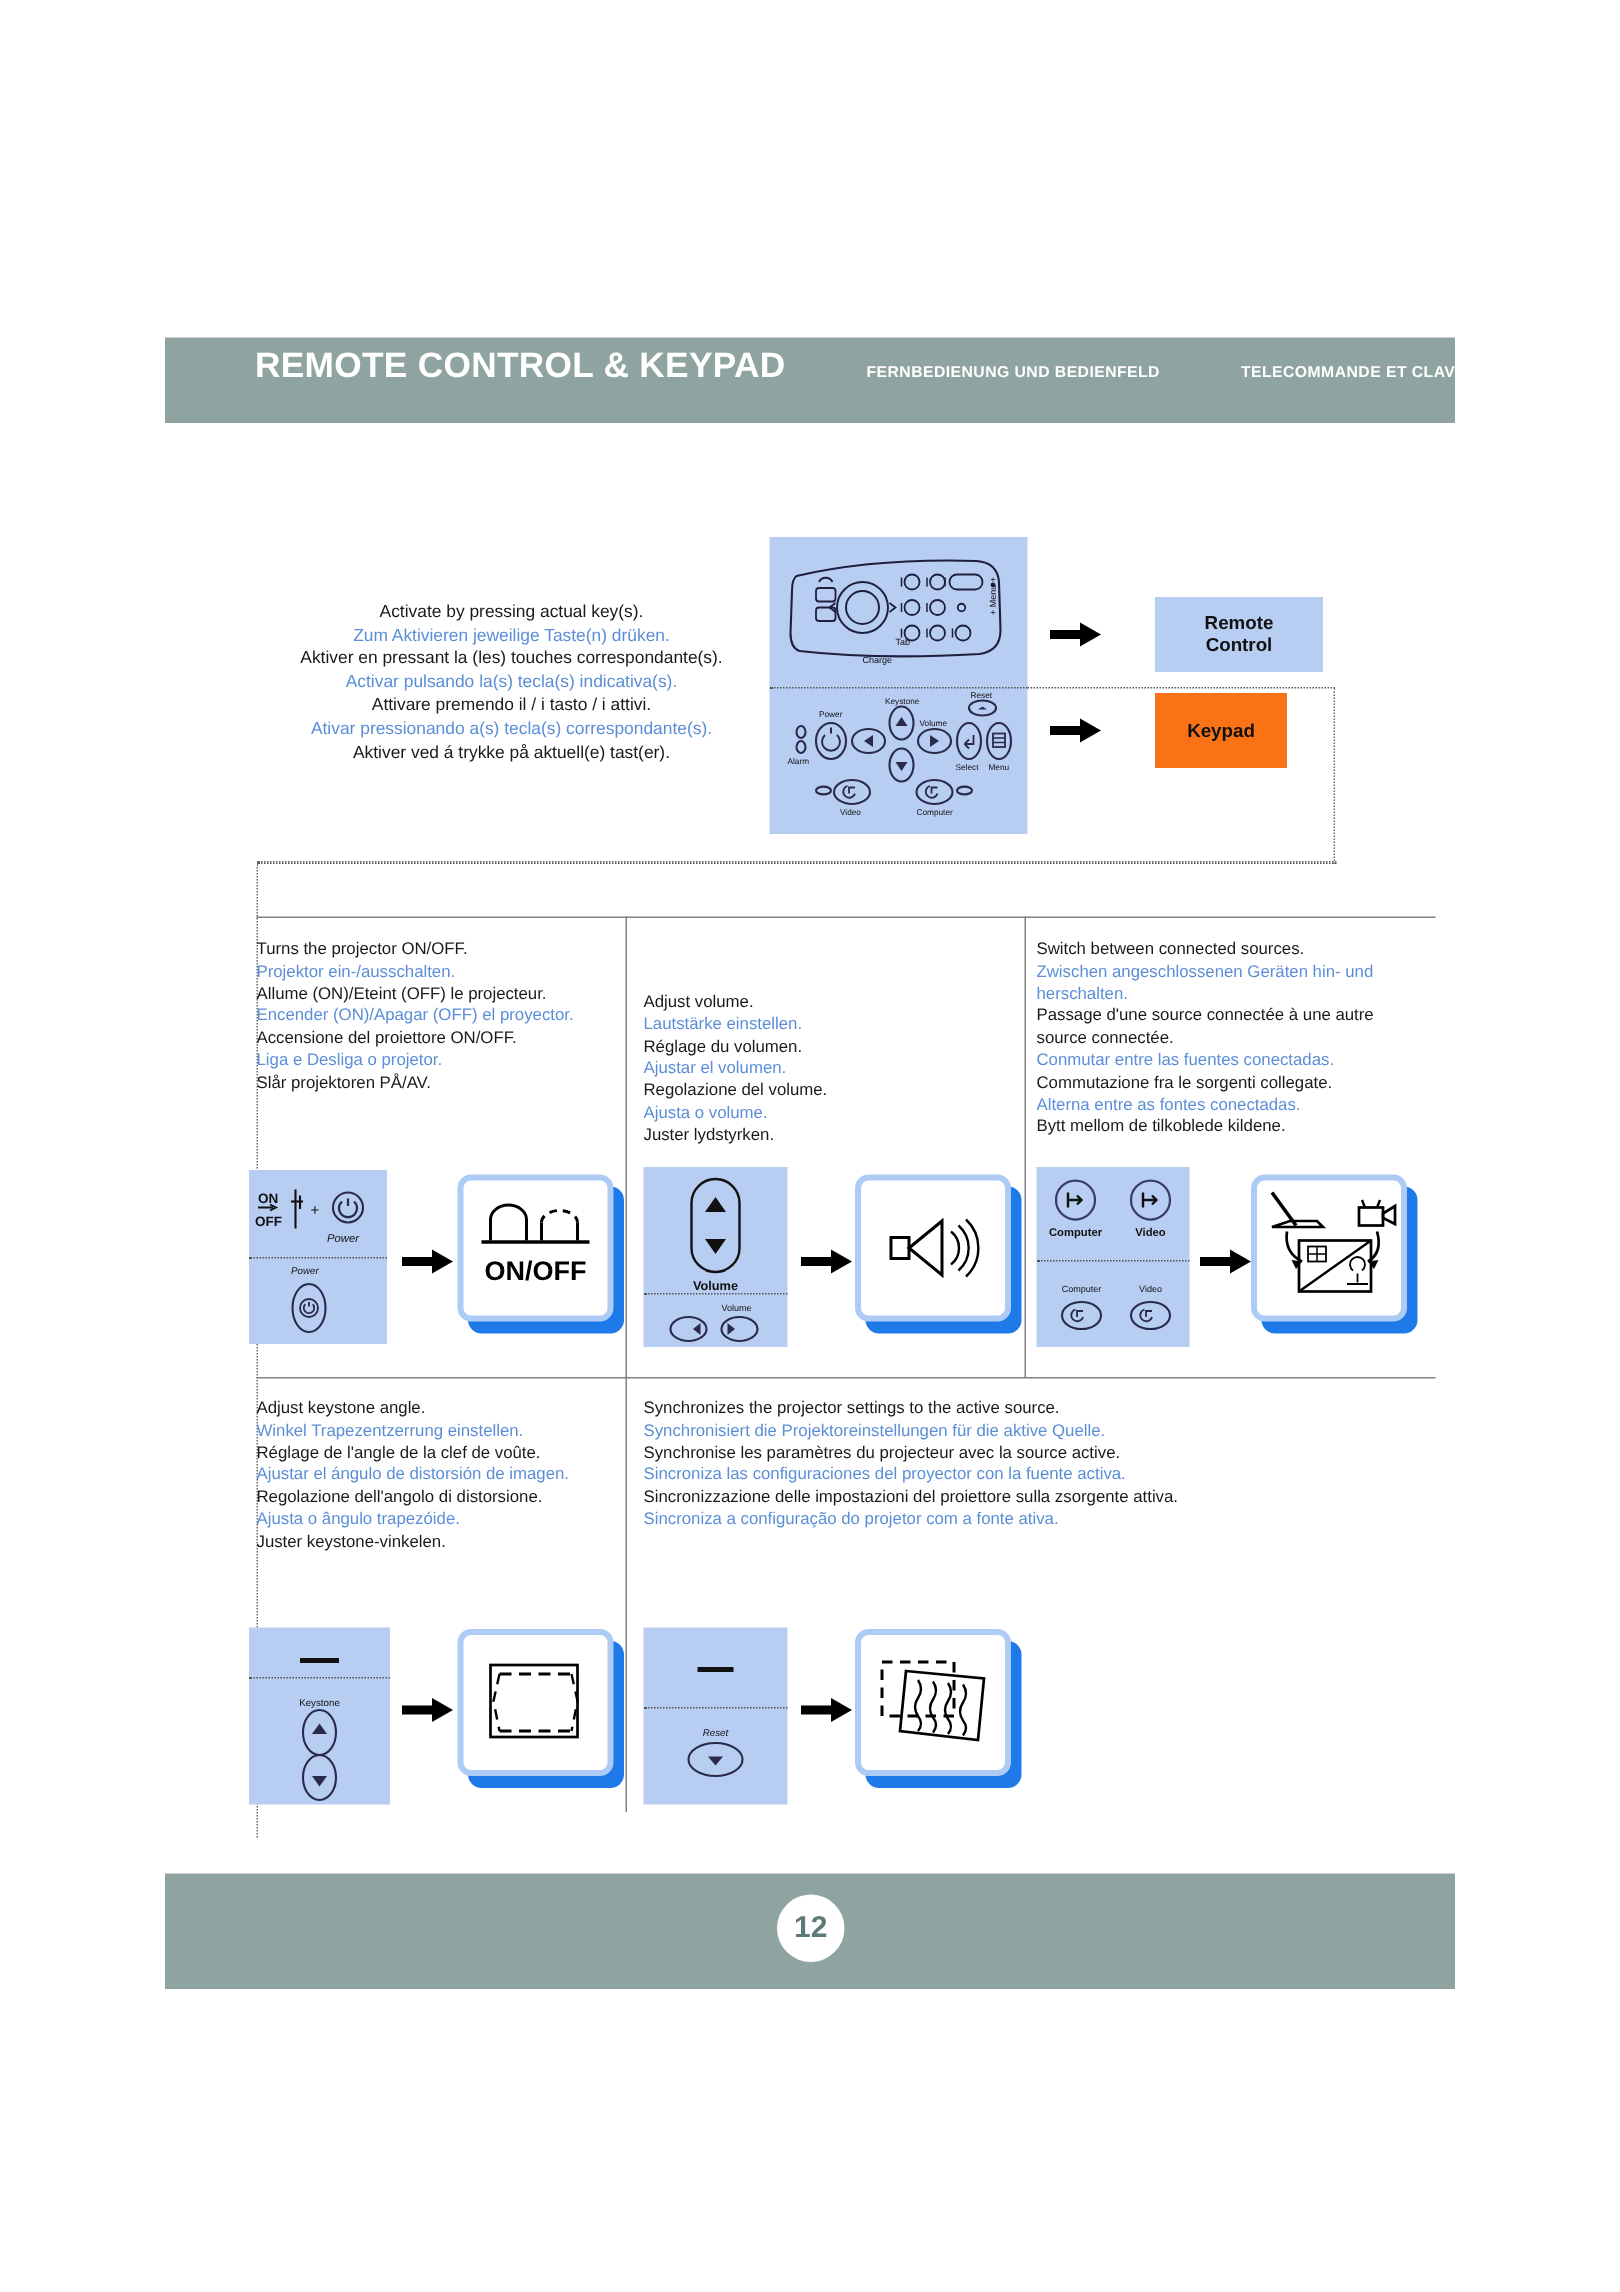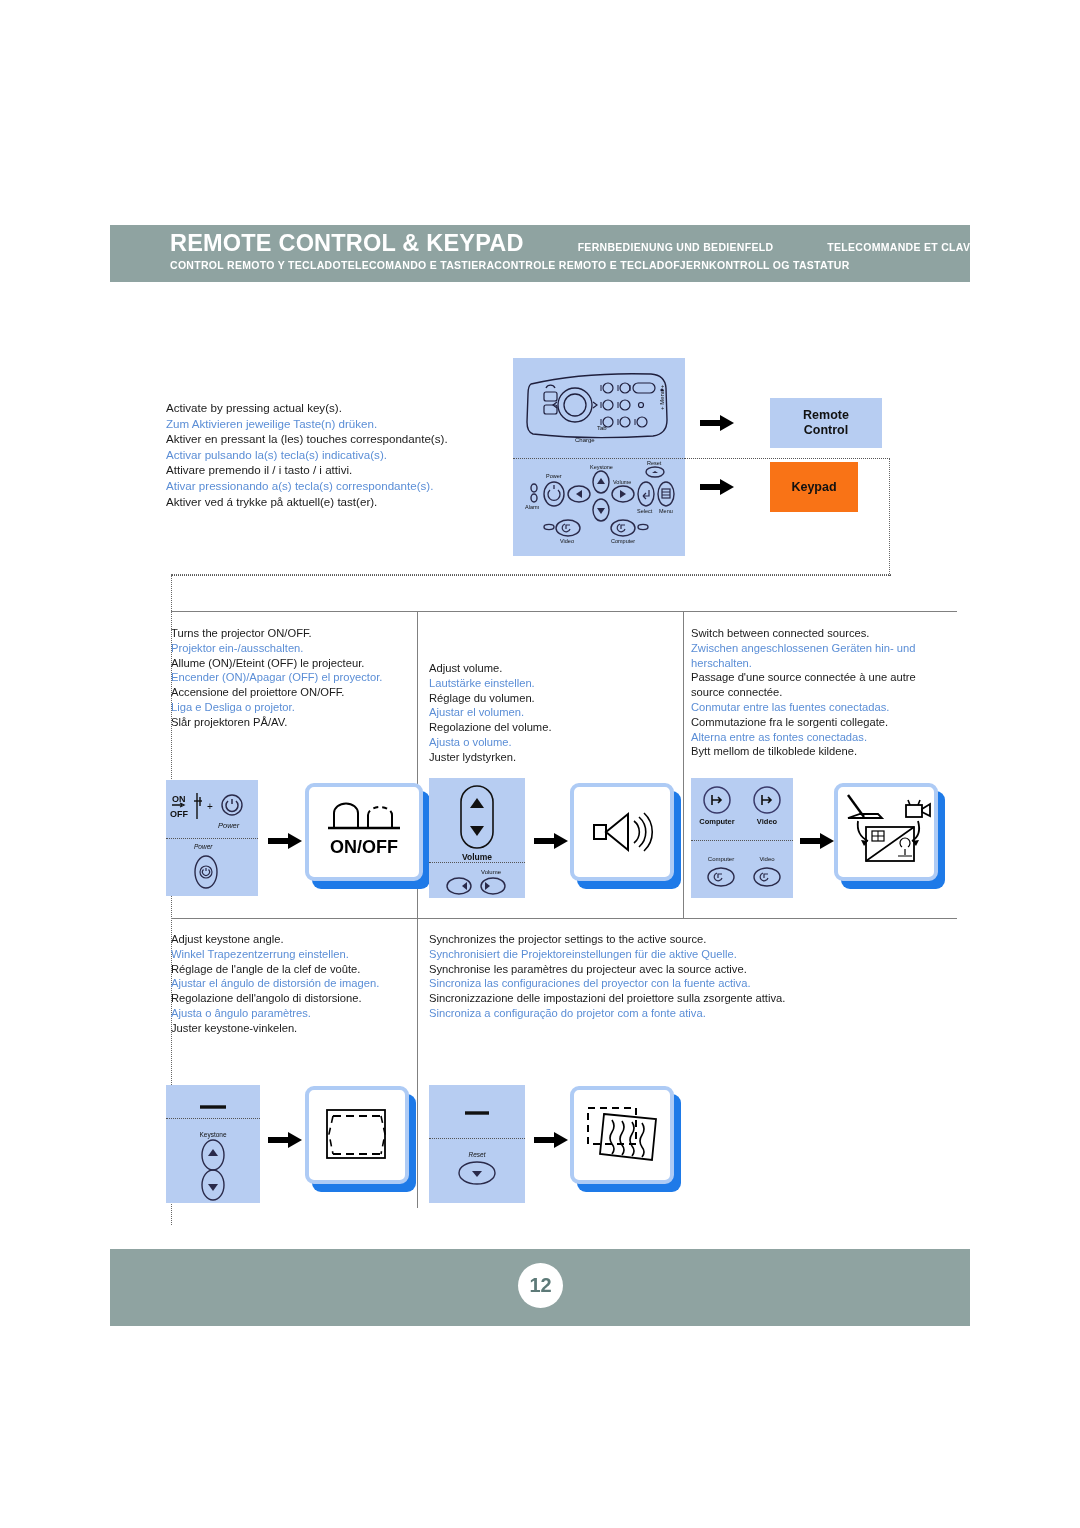--- a/index.html
+++ b/index.html
@@ -106,9 +106,6 @@
       <span class="hdr-title">REMOTE CONTROL &amp; KEYPAD</span>
       <span class="hdr-sub">FERNBEDIENUNG UND BEDIENFELD</span>
       <span class="hdr-sub">TELECOMMANDE ET CLAVIER</span>
-    </div>
-    <div class="hdr-line2">
-      <span>CONTROL REMOTO Y TECLADO</span><span class="sep"></span><span>TELECOMANDO E TASTIERA</span><span class="sep"></span><span>CONTROLE REMOTO E TECLADO</span><span class="sep"></span><span>FJERNKONTROLL OG TASTATUR</span>
     </div>
   </div>
 

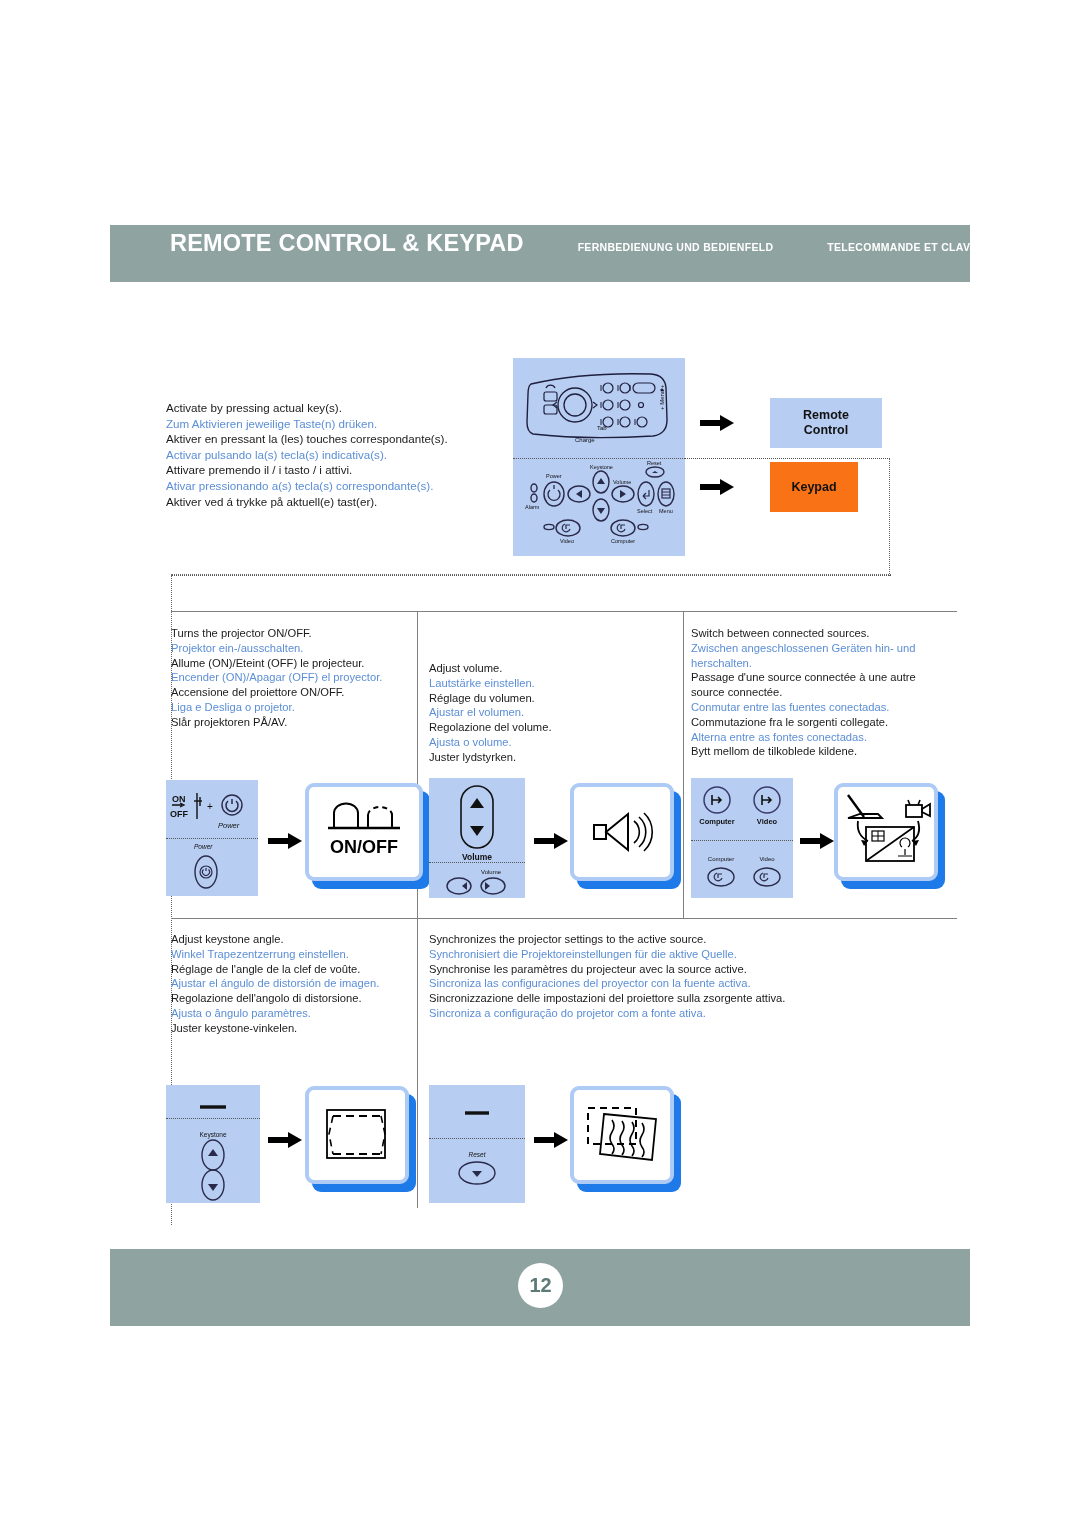--- a/index.html
+++ b/index.html
@@ -35,7 +35,7 @@
 
   
   .intro{
-    position:absolute;left:166px;top:400px;width:350px;
+    position:absolute;left:166px;top:400px;width:350px;text-align:center;
   }
   .intro p, .cell-text p{margin:0;line-height:15.6px;font-size:11.6px;}
   .l-en{color:#1a1a1a;}

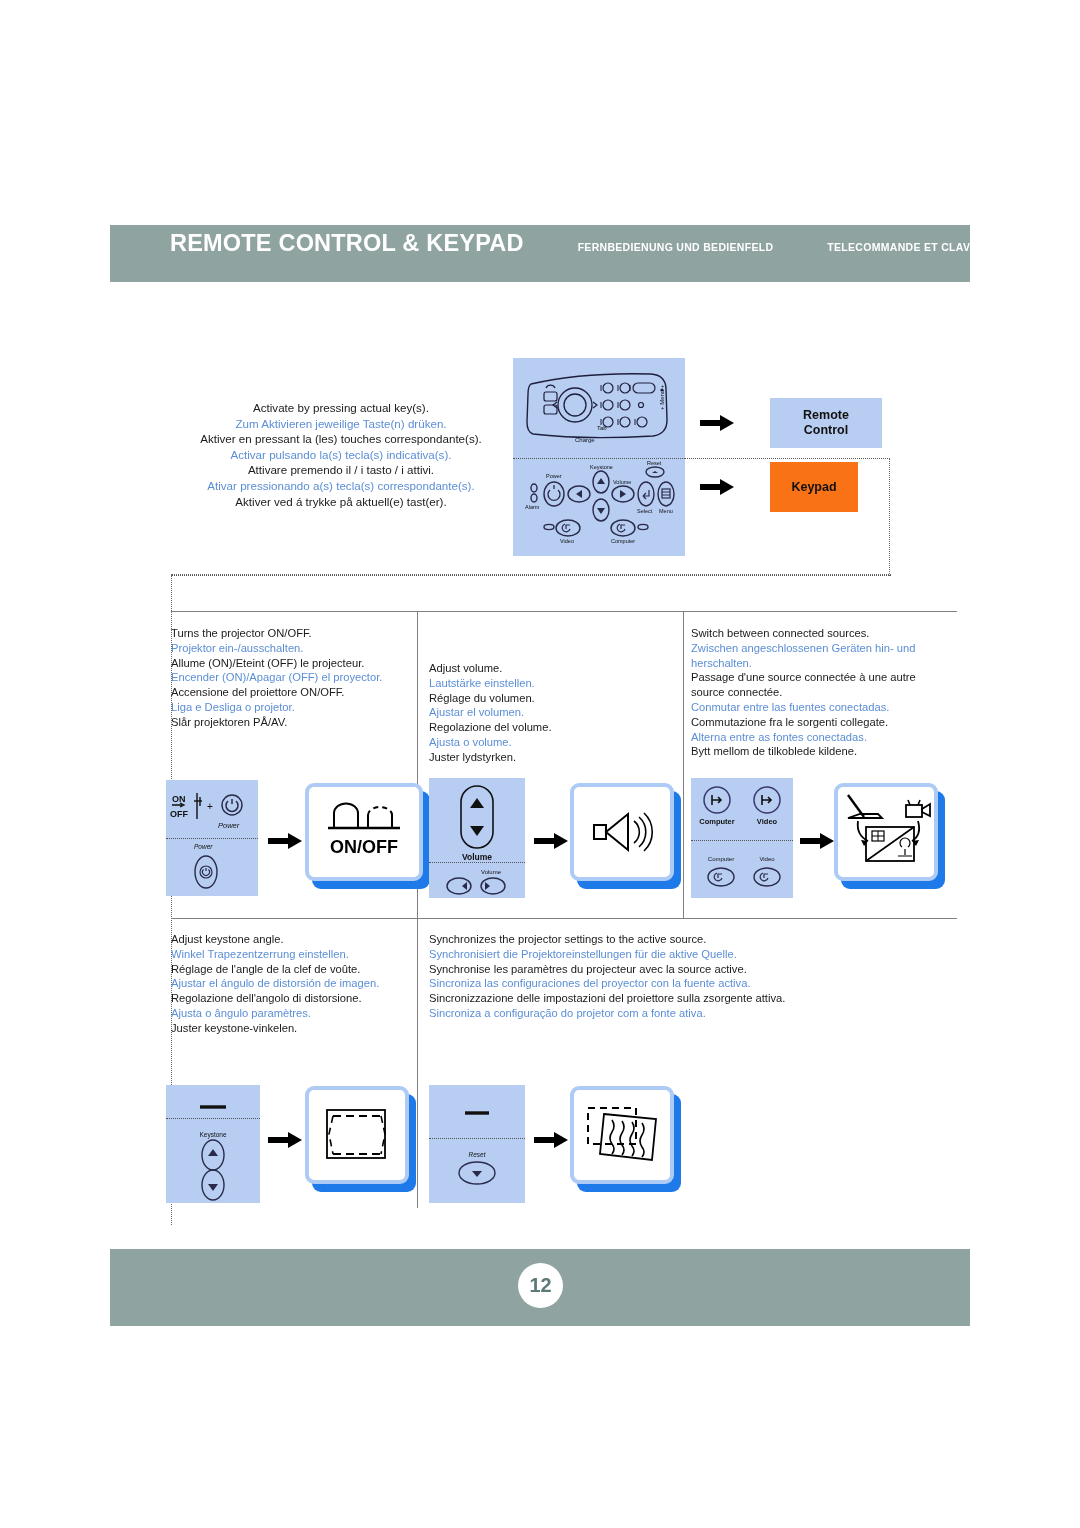--- a/index.html
+++ b/index.html
@@ -292,7 +292,7 @@
       <div class="head"></div>
   </div>
 
-  <div class="ill-res" style="left:305px;top:783px;width:104px;height:98px;padding-left:14px;">
+  <div class="ill-res" style="left:305px;top:783px;width:104px;height:98px;">
     <div class="res-shadow"></div>
     <div class="res-card"></div>
     <div class="res-inner">

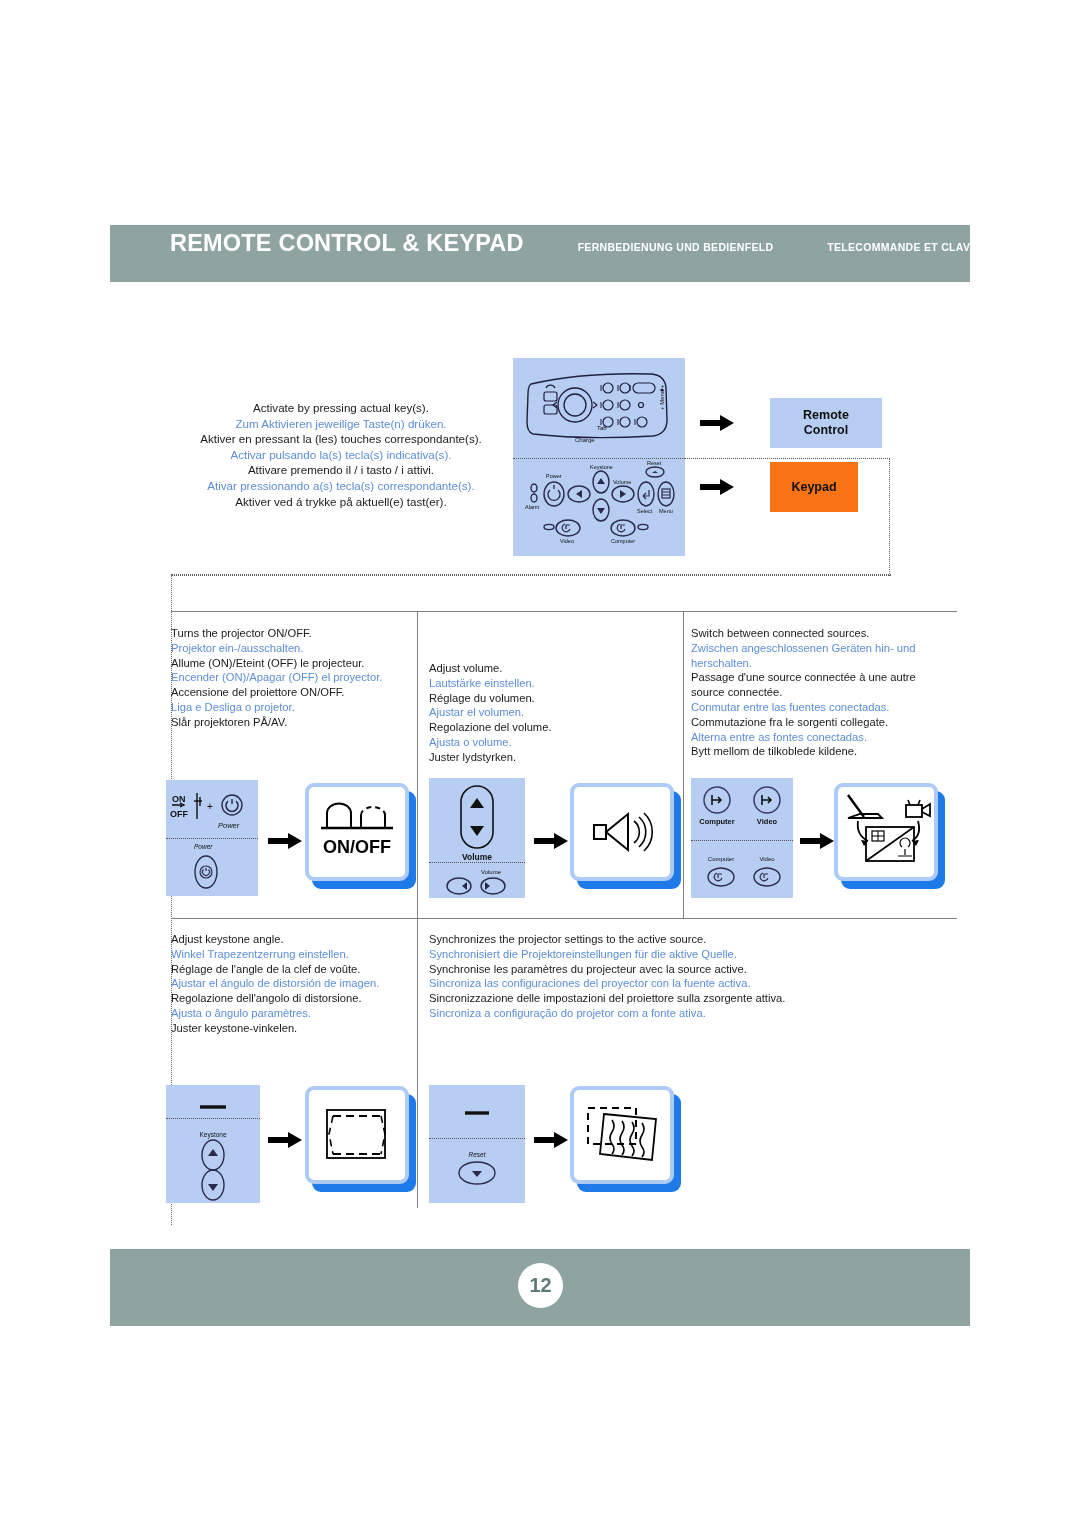--- a/index.html
+++ b/index.html
@@ -420,7 +420,7 @@
     <p class="l-en">Réglage de l'angle de la clef de voûte.</p>
     <p class="l-alt">Ajustar el ángulo de distorsión de imagen.</p>
     <p class="l-en">Regolazione dell'angolo di distorsione.</p>
-    <p class="l-alt">Ajusta o ângulo paramètres.</p>
+    <p class="l-alt">Ajusta o ângulo trapezóide.</p>
     <p class="l-en">Juster keystone-vinkelen.</p>
   </div>
 

